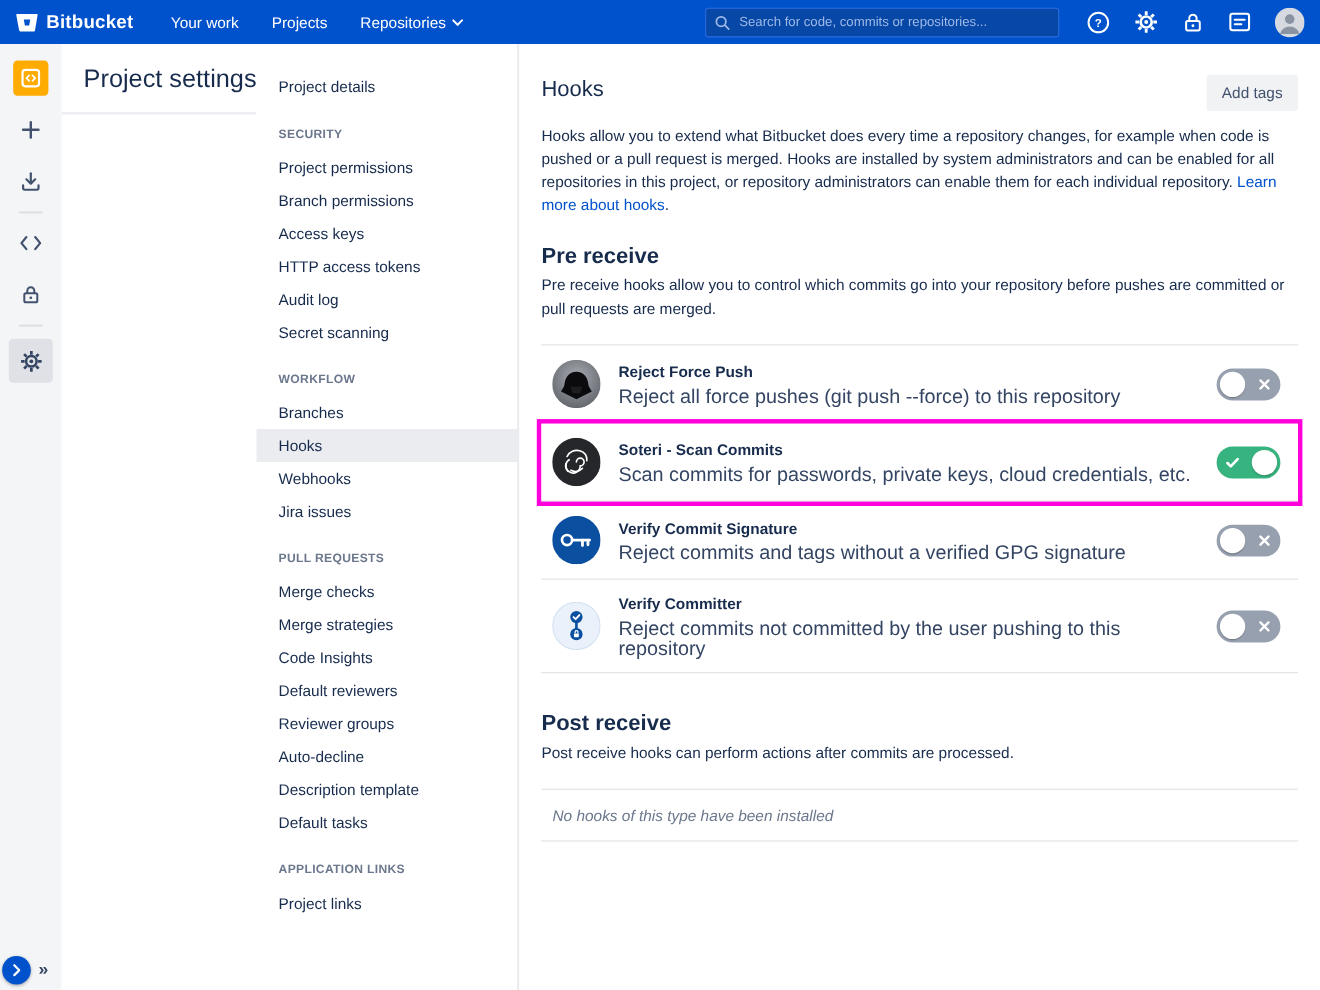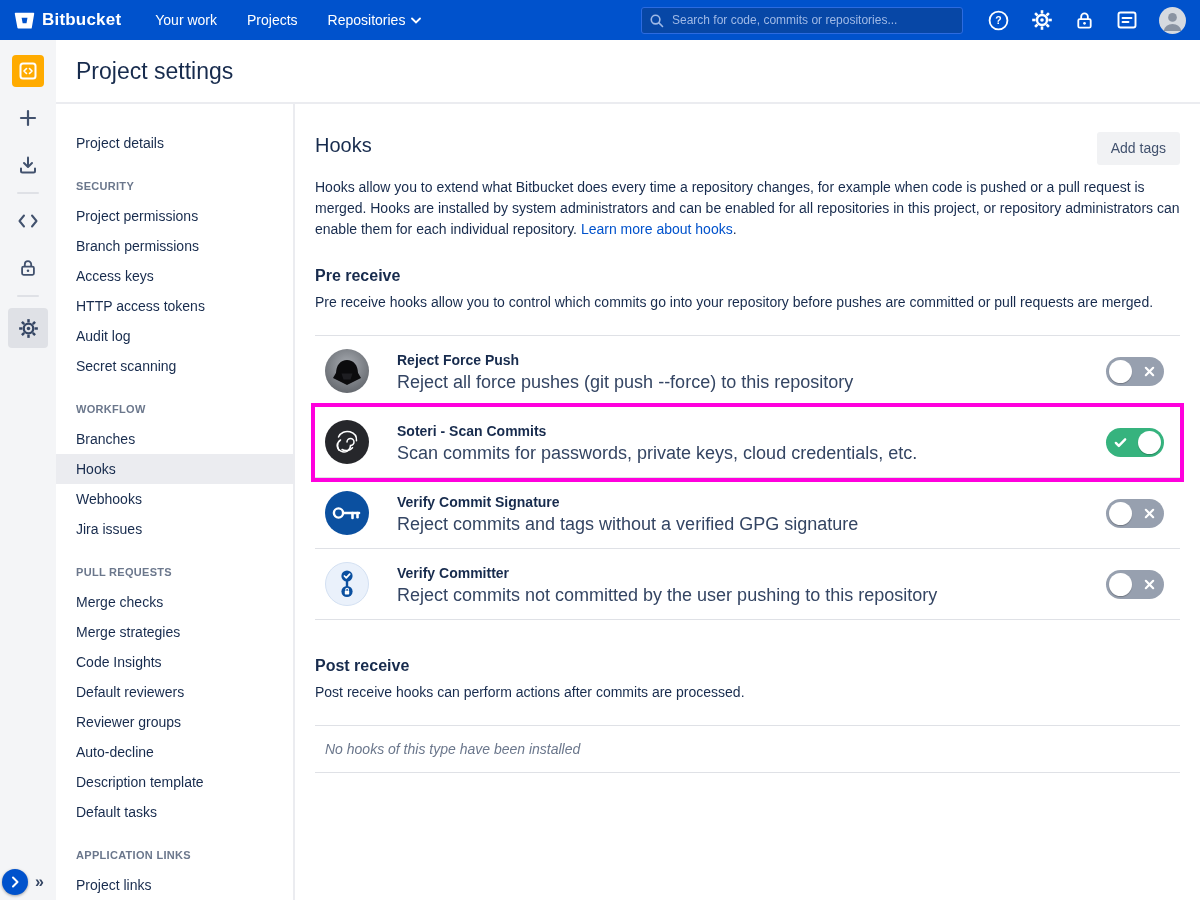--- a/index.html
+++ b/index.html
@@ -36,7 +36,7 @@
   .expand-circle{width:26px;height:26px;border-radius:50%;background:var(--nav-blue);display:flex;align-items:center;justify-content:center;cursor:pointer;box-shadow:0 1px 3px rgba(0,0,0,.35)}
   .expand-glyph{color:#344563;font-size:16px;font-weight:700;cursor:pointer}
 
-  .page{flex:1;display:flex;flex-direction:column;min-width:0}
+  .page{flex:1;display:flex;flex-direction:row;min-width:0}
   .page-header{height:64px;border-bottom:2px solid var(--selected-bg);display:flex;align-items:center;padding-left:20px;flex:none;background:#fff}
   .page-title{font-size:23px;font-weight:500;margin:0}
 

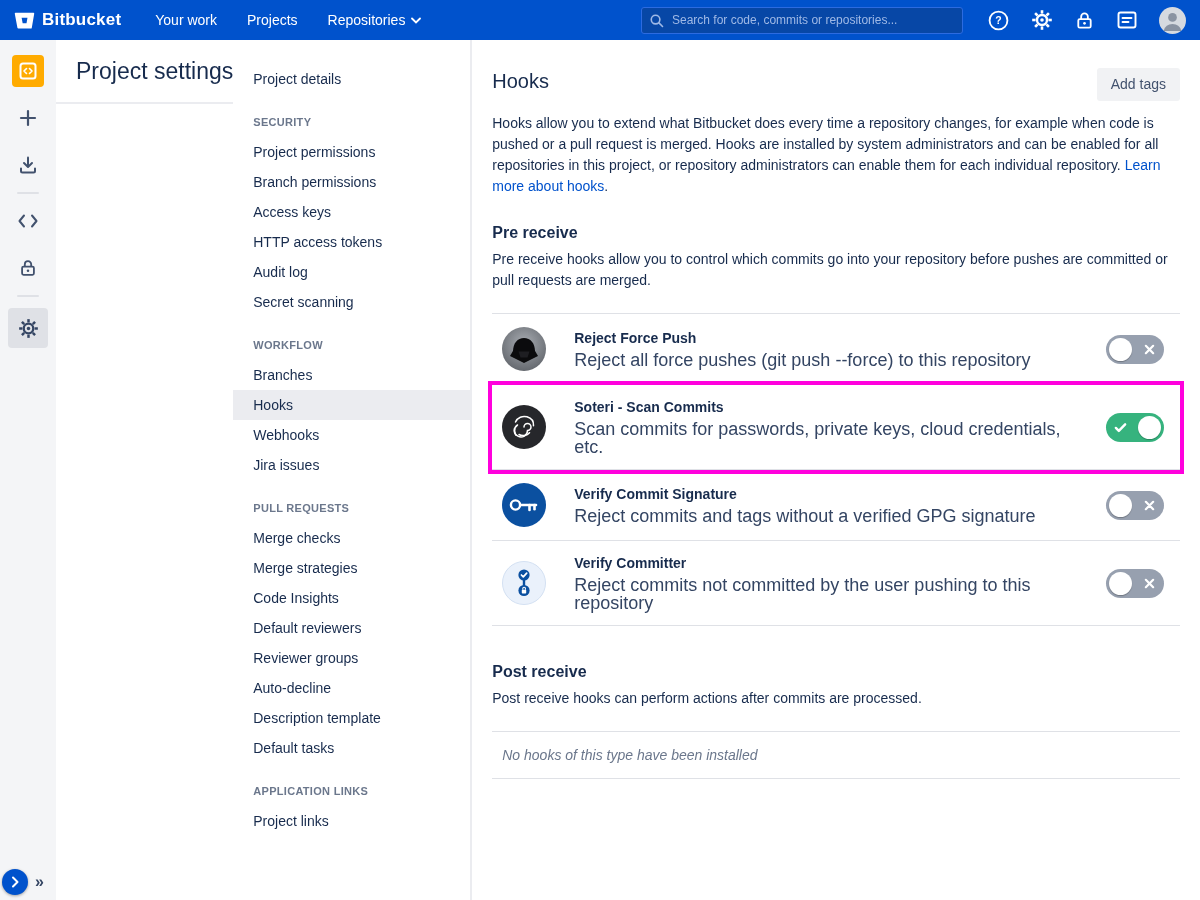--- a/index.html
+++ b/index.html
@@ -53,7 +53,7 @@
   .add-hook-btn{background:rgba(9,30,66,0.06);border:none;border-radius:3px;color:#42526E;font-size:14px;padding:8px 14px;font-family:inherit;cursor:pointer;line-height:17px}
   .intro{font-size:14px;line-height:21px;margin:12px 0 0}
   .link{color:var(--link-blue);text-decoration:none;cursor:pointer}
-  .section-title{font-size:16px;font-weight:600;margin:26px 0 0;line-height:20px}
+  .section-title{font-size:20px;font-weight:600;margin:26px 0 0;line-height:20px}
   .section-title.post{margin-top:36px}
   .section-desc{font-size:14px;line-height:21px;margin:6px 0 0}
 

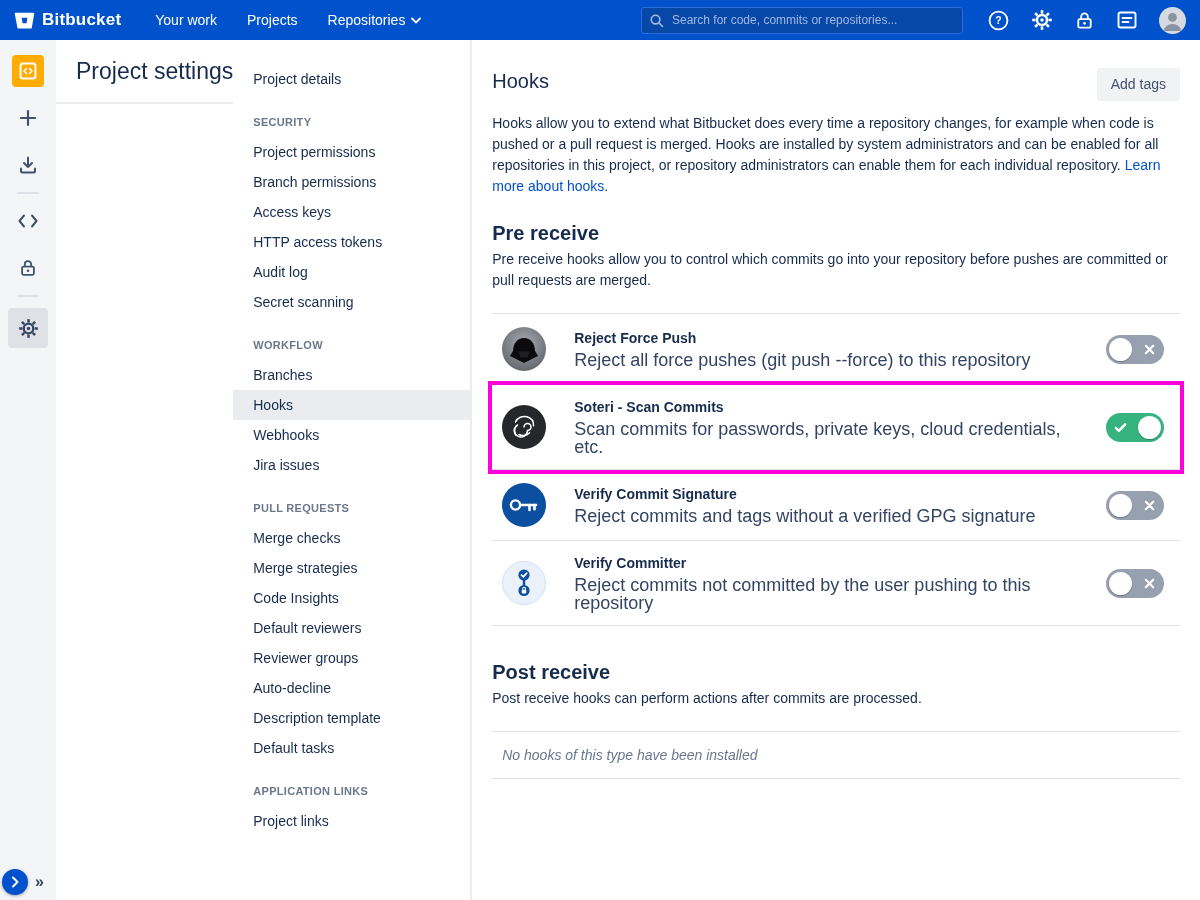--- a/index.html
+++ b/index.html
@@ -58,7 +58,7 @@
   .section-desc{font-size:14px;line-height:21px;margin:6px 0 0}
 
   .hook-list{margin-top:22px;border-top:1px solid var(--border)}
-  .hook-row{display:flex;align-items:center;gap:28px;padding:13px 10px;border-bottom:1px solid var(--border);position:relative}
+  .hook-row{display:flex;align-items:center;gap:16px;padding:13px 10px;border-bottom:1px solid var(--border);position:relative}
   .hook-row.highlighted{outline:4px solid var(--highlight-magenta);z-index:2}
   .hook-avatar{width:44px;height:44px;flex:none;line-height:0}
   .hook-text{min-width:0}

